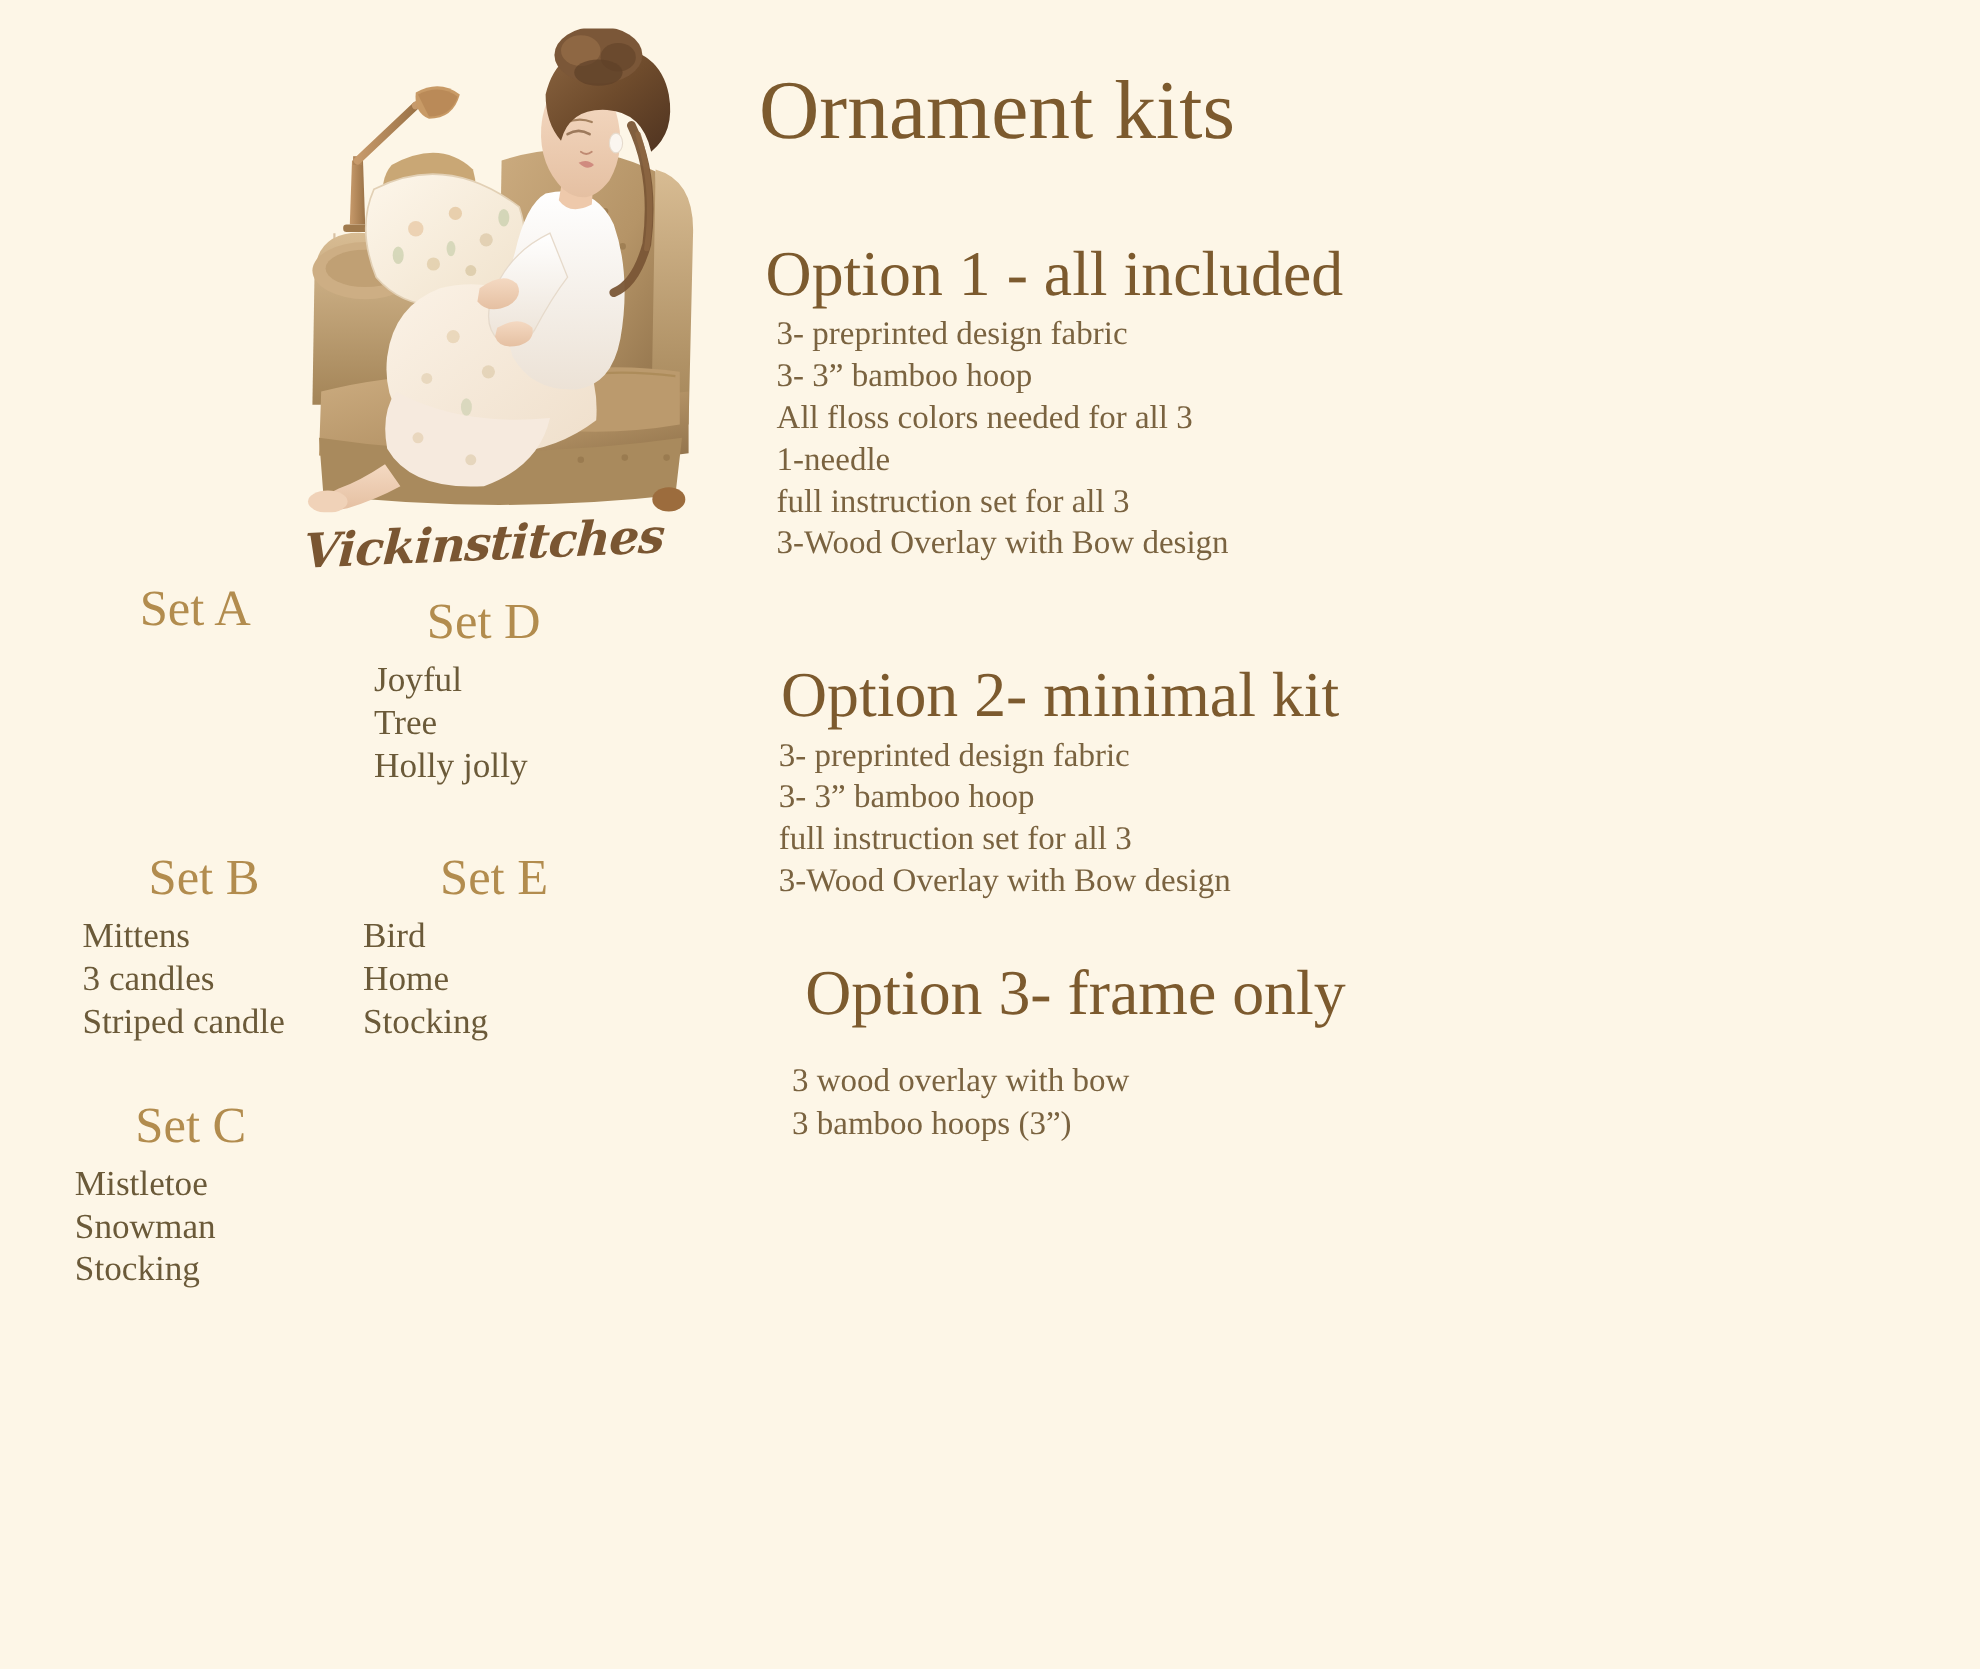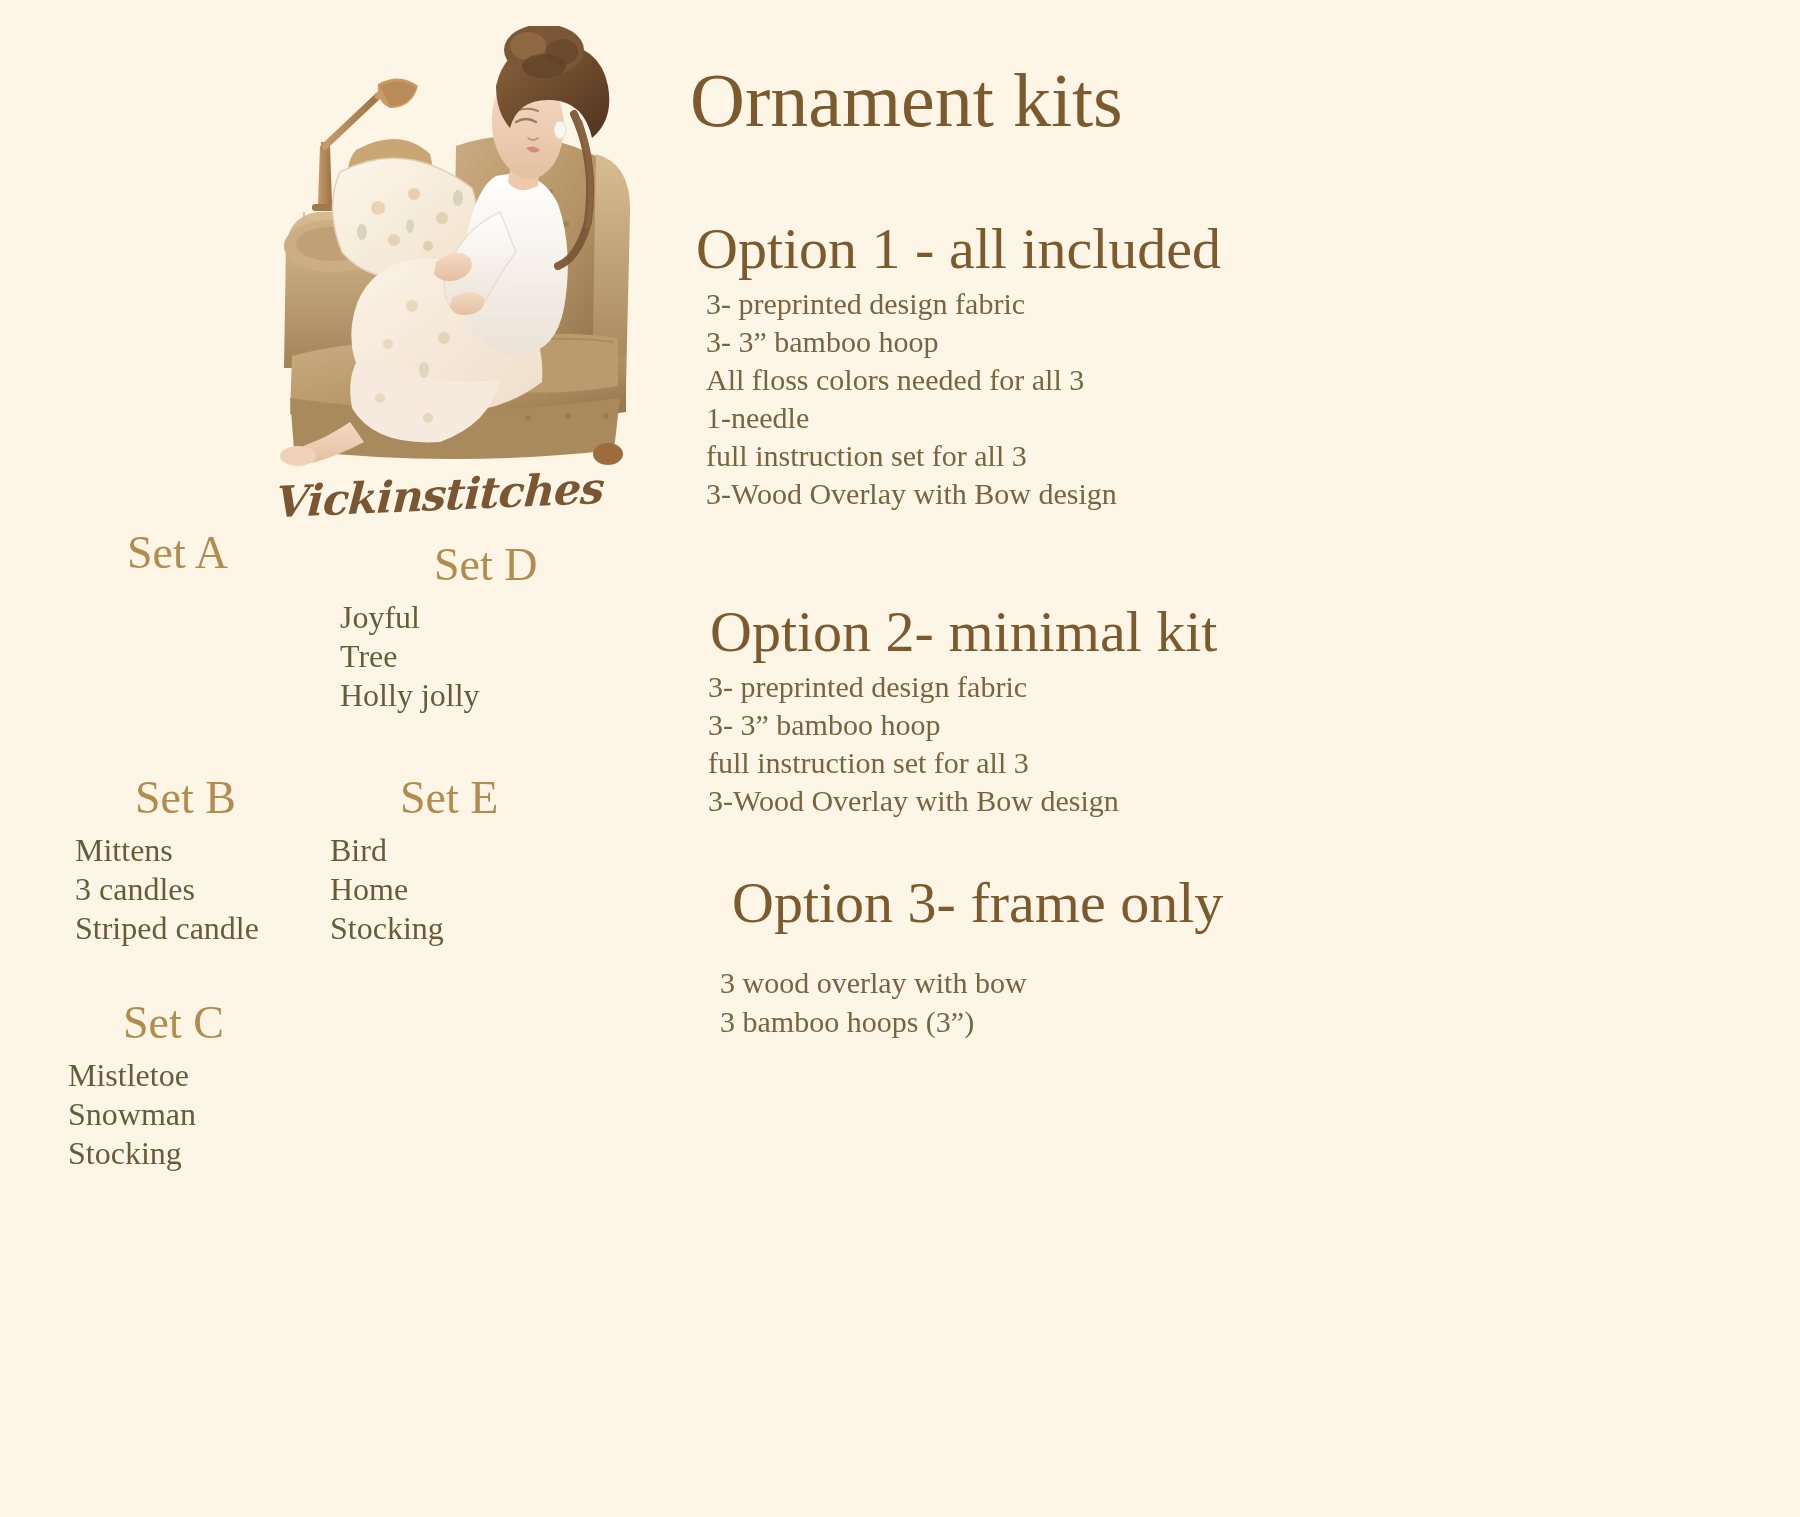--- a/index.html
+++ b/index.html
@@ -89,7 +89,7 @@
   .set-c { left: 68px;  top: 470px; }
   .set-c .set-title { margin-left: 55px; }
   .set-d { left: 340px; top: 12px;  }
-  .set-d .set-title { margin-left: 94px; }
+  .set-d .set-title { margin-left: 48px; }
   .set-e { left: 330px; top: 245px; }
   .set-e .set-title { margin-left: 70px; }
 

